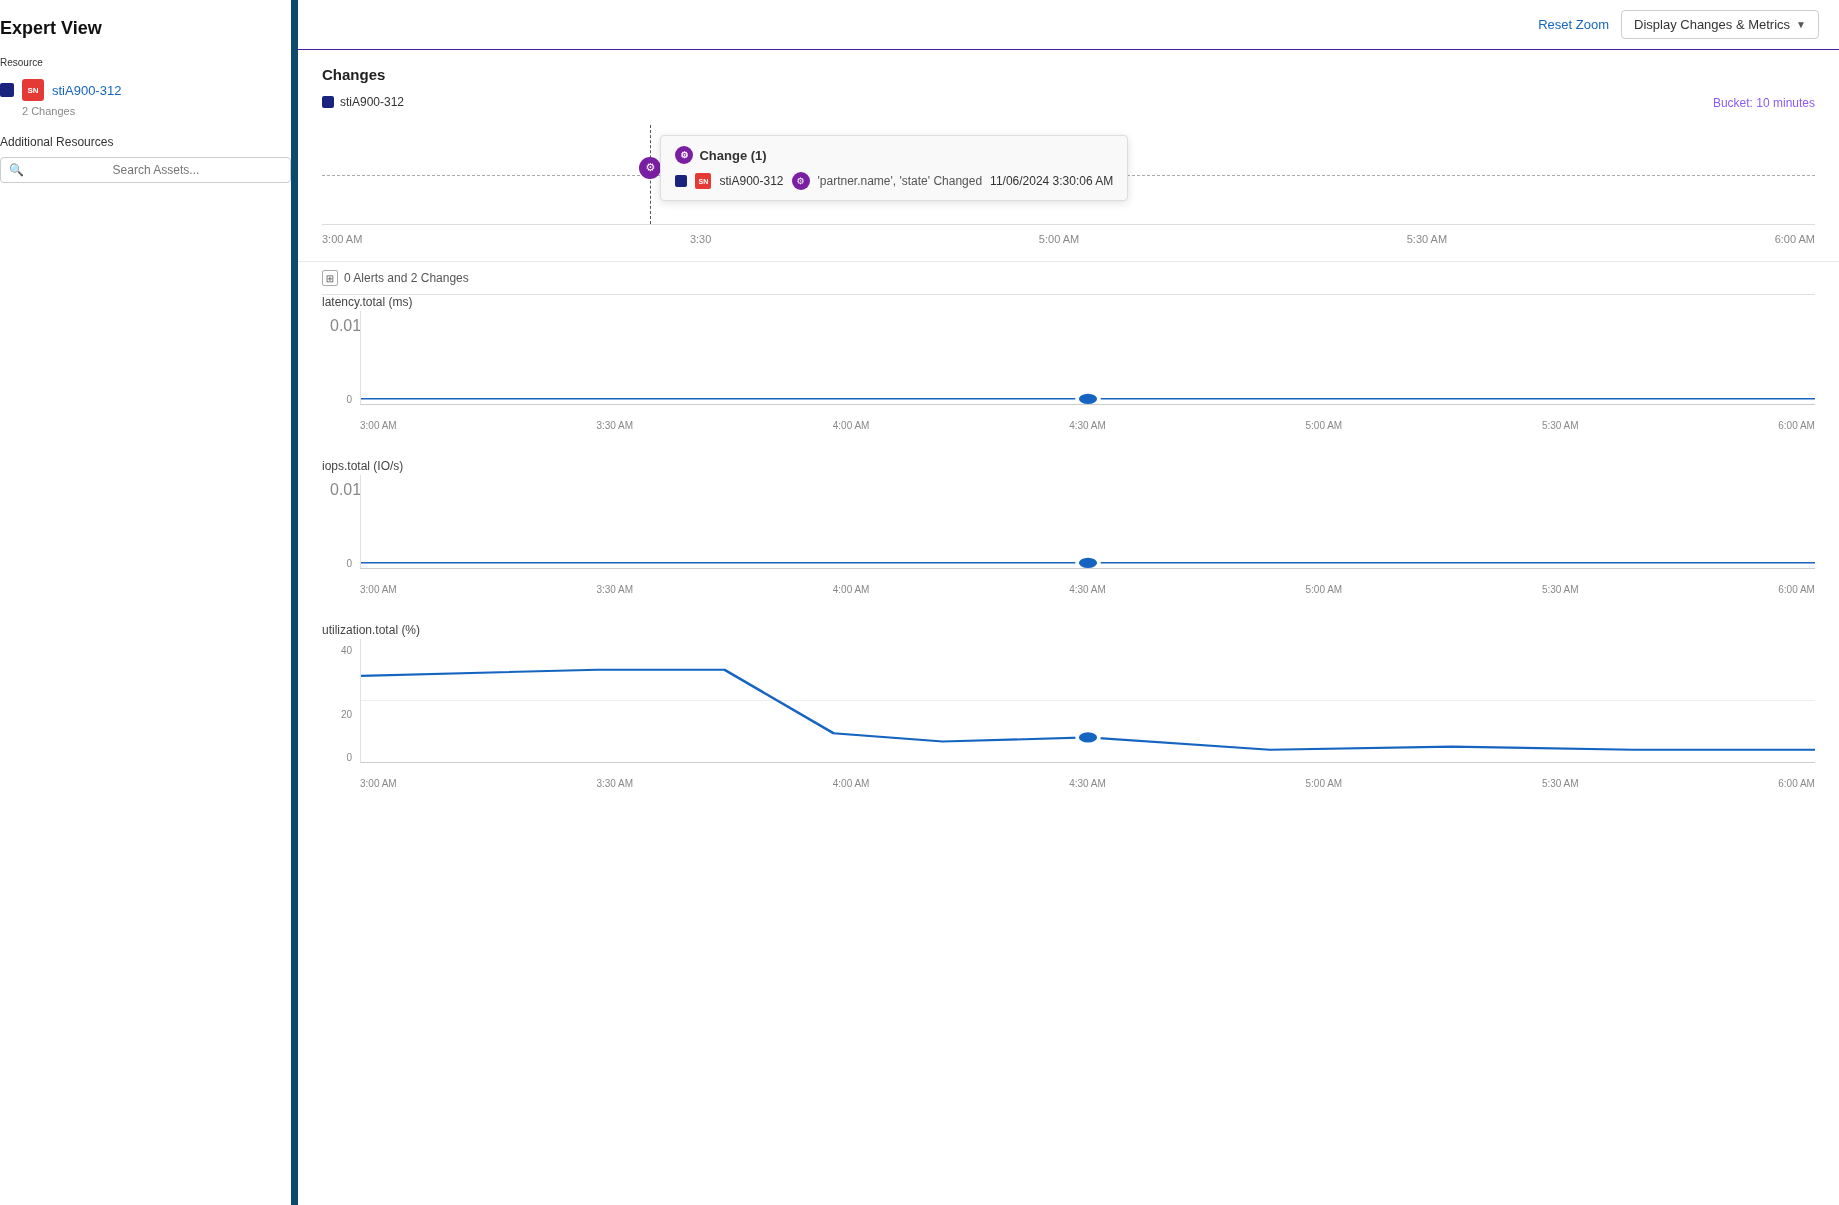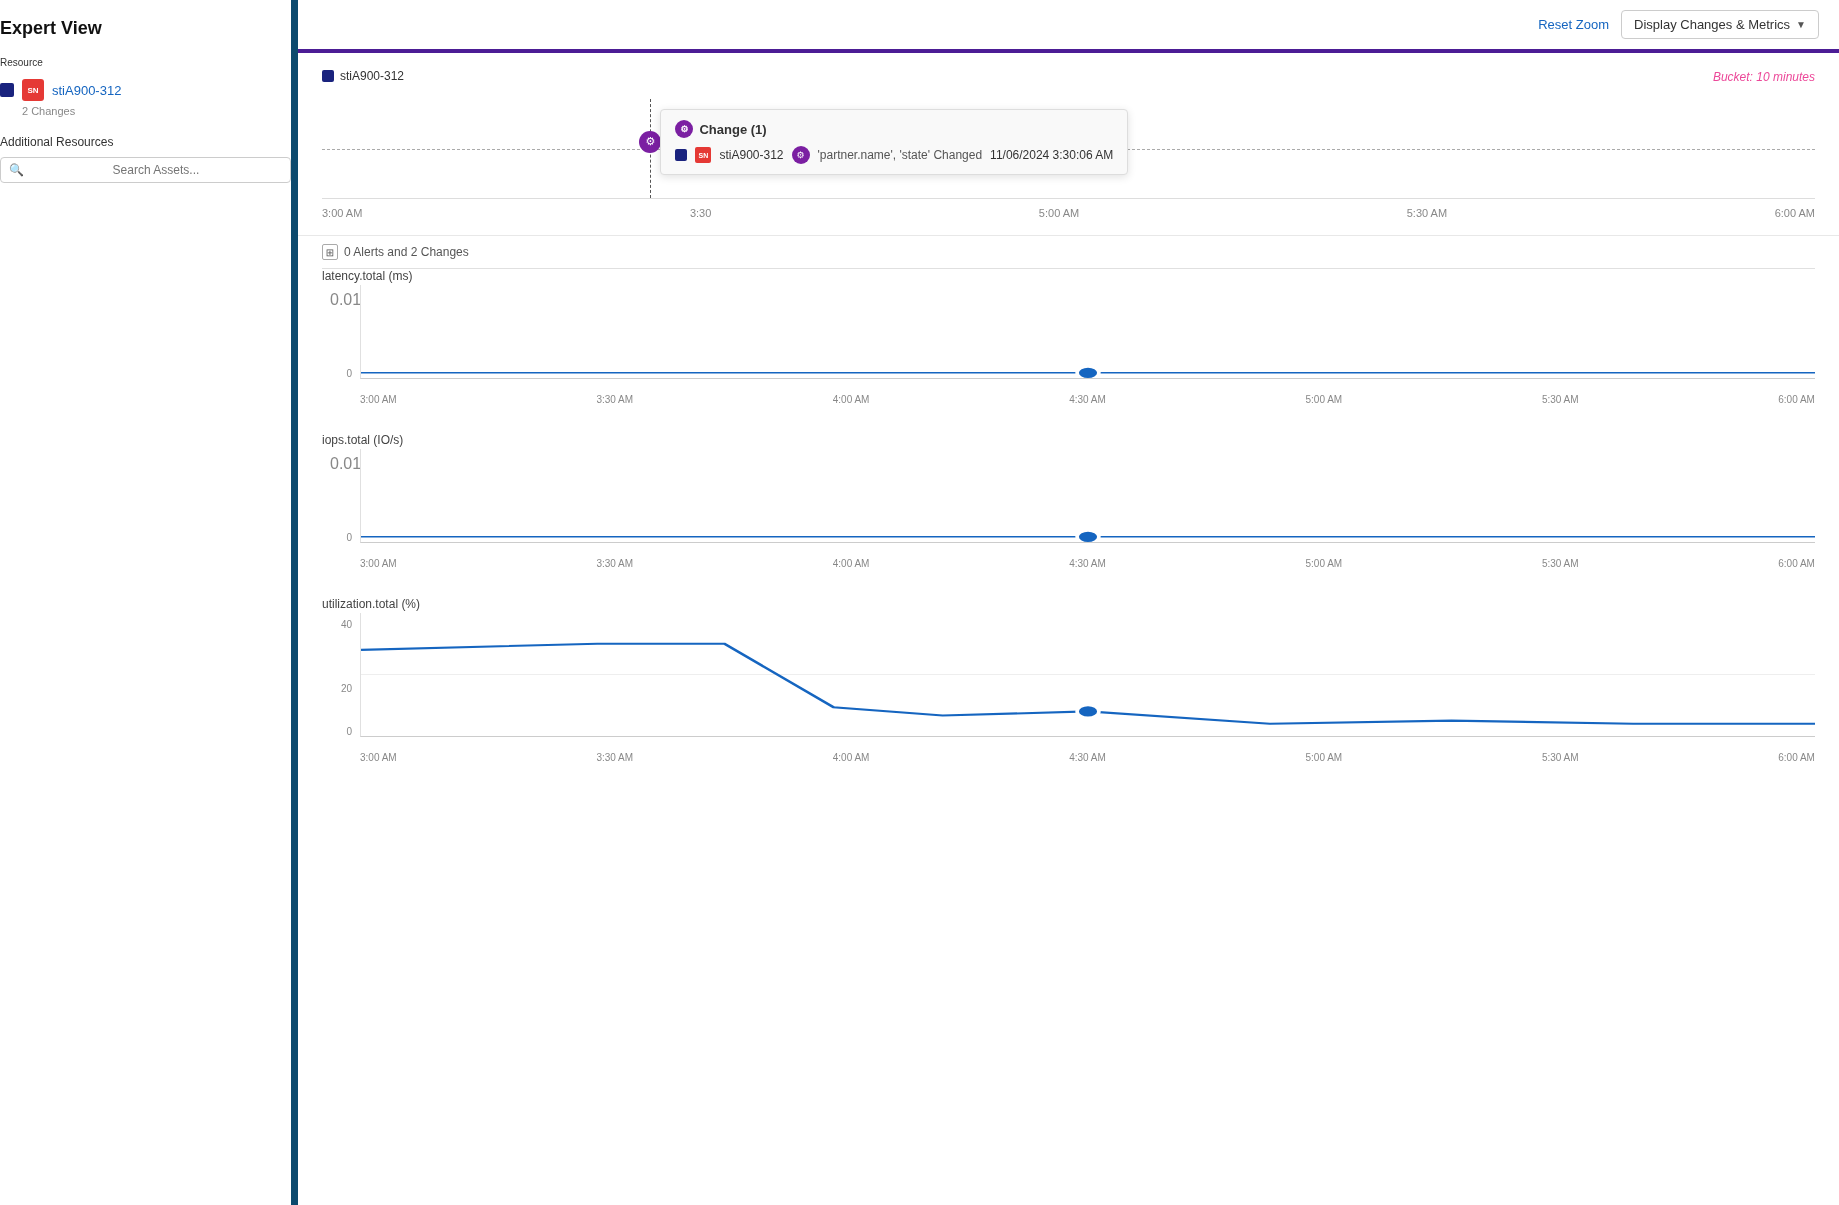--- a/index.html
+++ b/index.html
@@ -30,7 +30,7 @@
     .main { flex: 1; overflow-y: auto; padding: 0; }
 
     
-    .header-bar { display: flex; align-items: center; justify-content: flex-end; padding: 10px 20px; border-bottom: 4px solid #4c1d95; gap: 12px; }
+    .header-bar { display: flex; align-items: center; justify-content: flex-end; padding: 10px 20px; border-bottom: 1px solid #4c1d95; gap: 12px; }
     .reset-zoom-btn { color: #1565c0; background: none; border: none; cursor: pointer; font-size: 13px; font-weight: 500; }
     .display-changes-btn { display: flex; align-items: center; gap: 6px; border: 1px solid #ccc; border-radius: 4px; padding: 6px 12px; background: #fff; cursor: pointer; font-size: 13px; color: #333; }
     .dropdown-arrow { font-size: 10px; color: #555; }

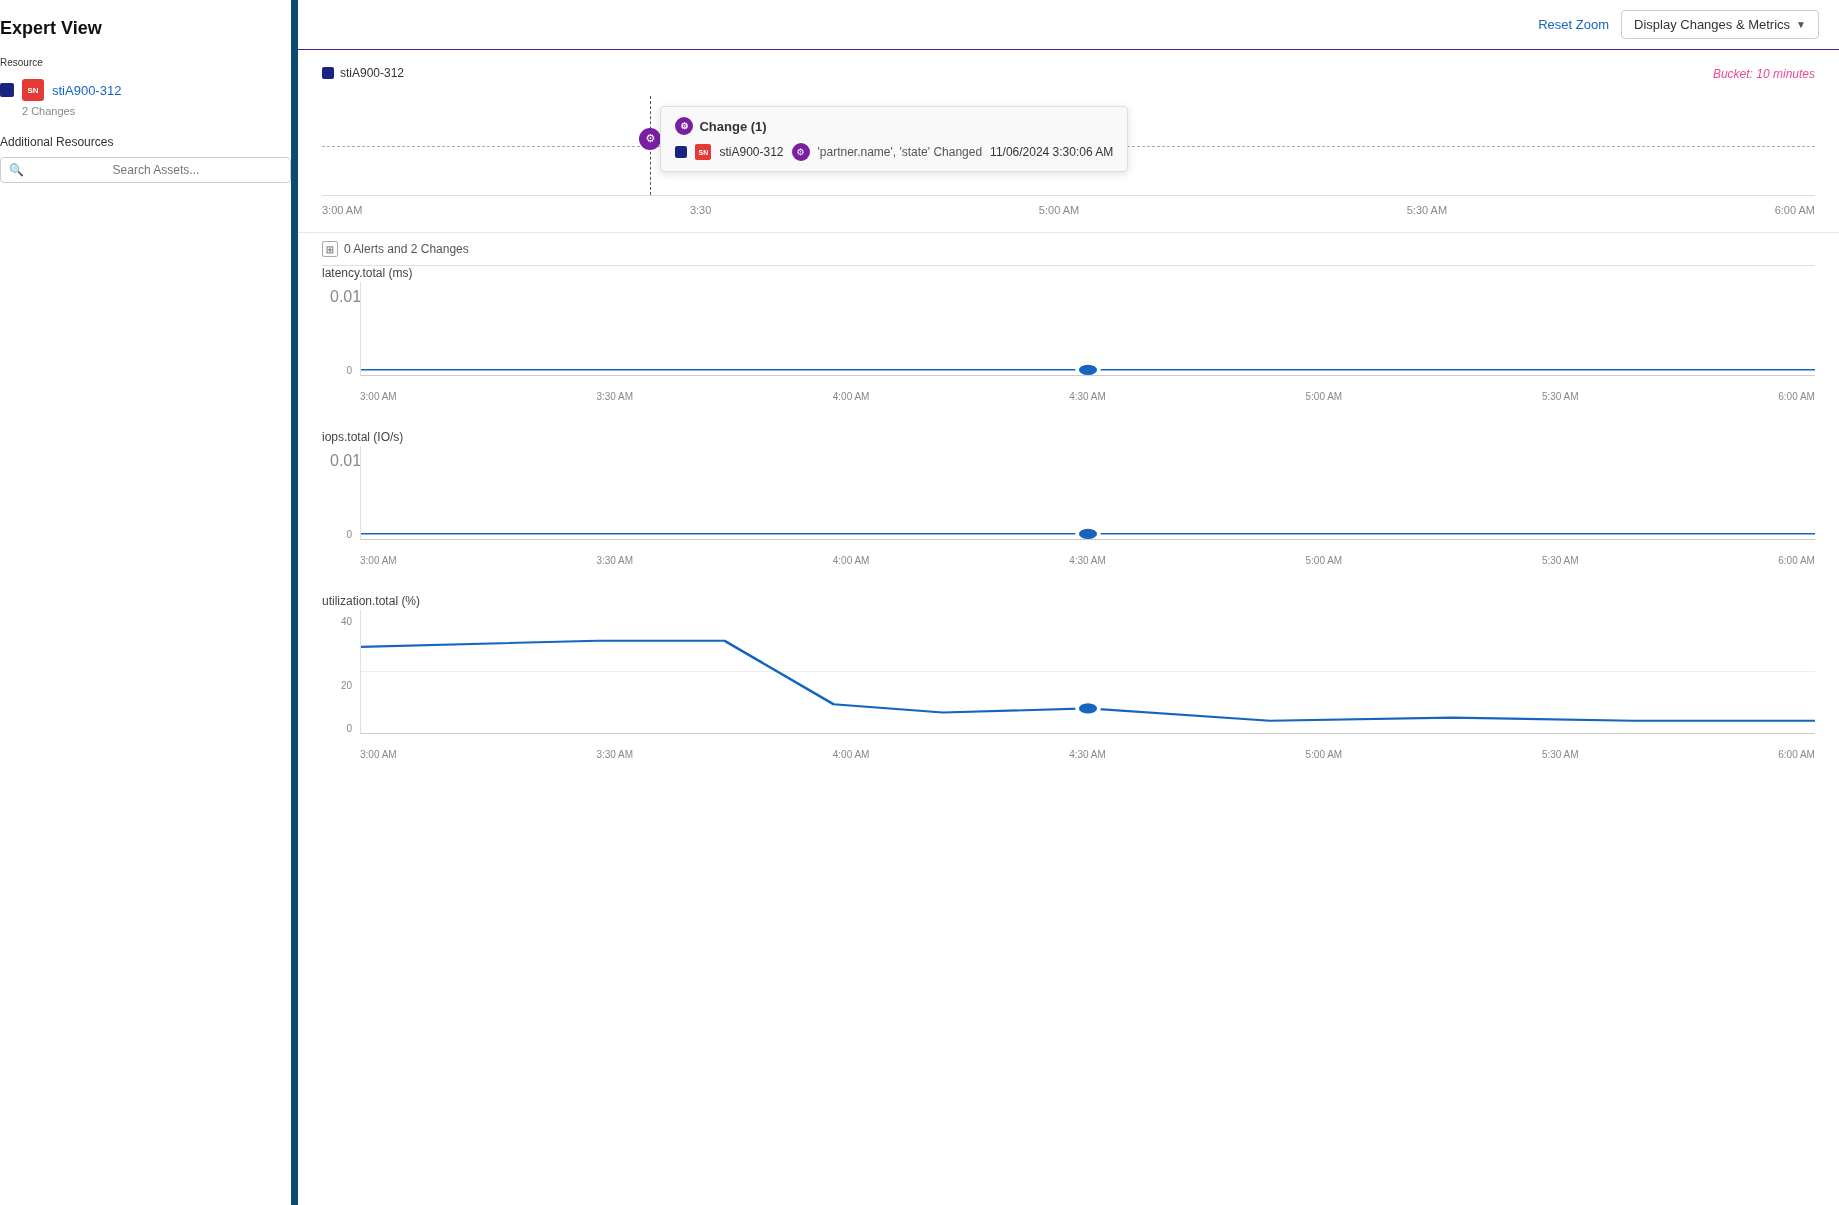--- a/index.html
+++ b/index.html
@@ -102,6 +102,7 @@
   </div>
 
   <div class="section">
+    <div class="section-title">Changes</div>
 
     <div style="display:flex; justify-content:space-between; align-items:center; margin-bottom:8px;">
       <div class="changes-legend">

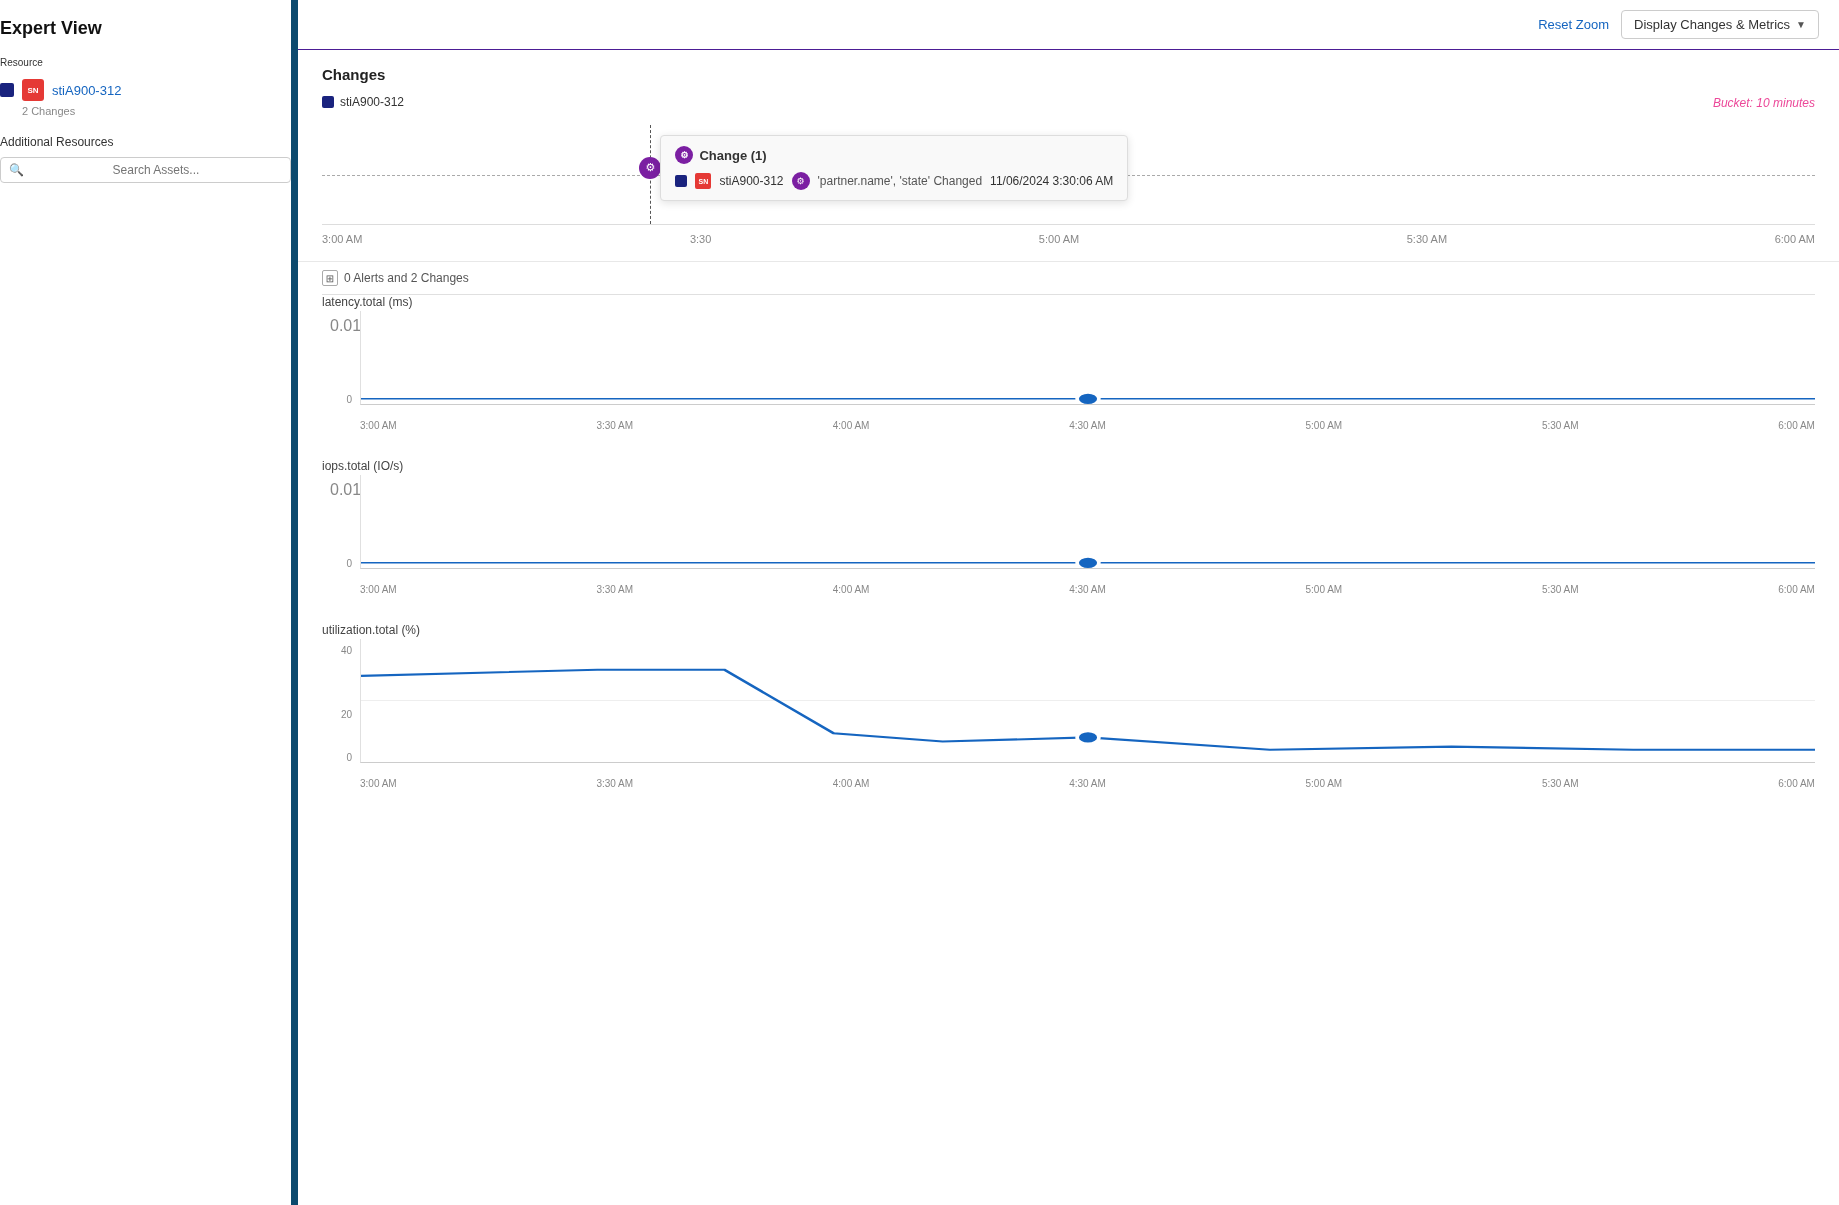--- a/index.html
+++ b/index.html
@@ -38,7 +38,7 @@
     
     .section { padding: 16px 24px; }
     .section-title { font-size: 15px; font-weight: 600; color: #222; margin-bottom: 12px; }
-    .bucket-info { font-size: 12px; color: #ec4899; text-align: right; margin-bottom: 6px; font-style: italic; }
+    .bucket-info { font-size: 12px; color: #8b5cf6; text-align: right; margin-bottom: 6px; }
     .changes-chart { position: relative; height: 120px; border-bottom: 1px solid #ddd; margin-bottom: 4px; }
     .changes-legend { display: flex; align-items: center; gap: 6px; margin-bottom: 8px; }
     .legend-square { width: 12px; height: 12px; background: #1a237e; border-radius: 2px; }

